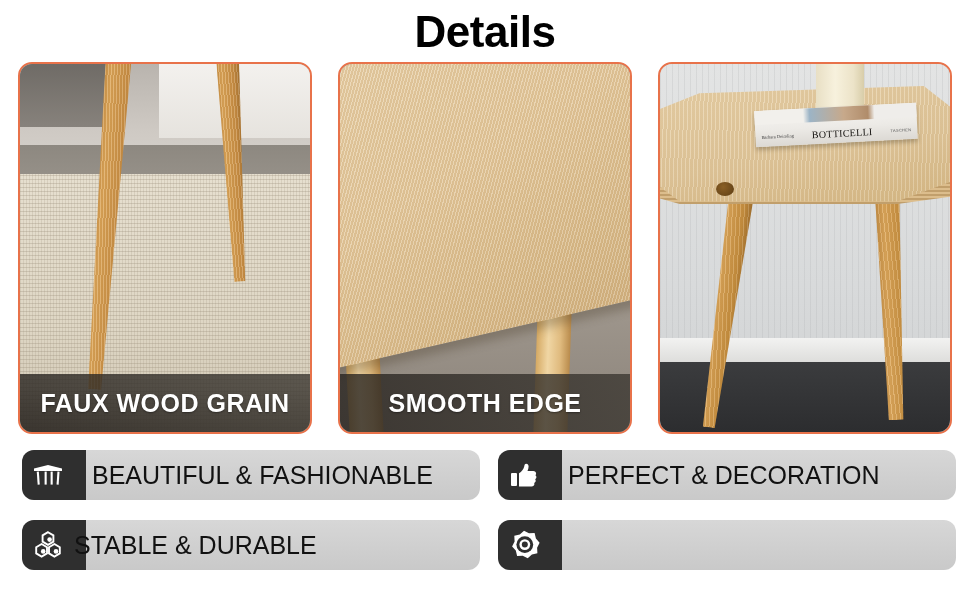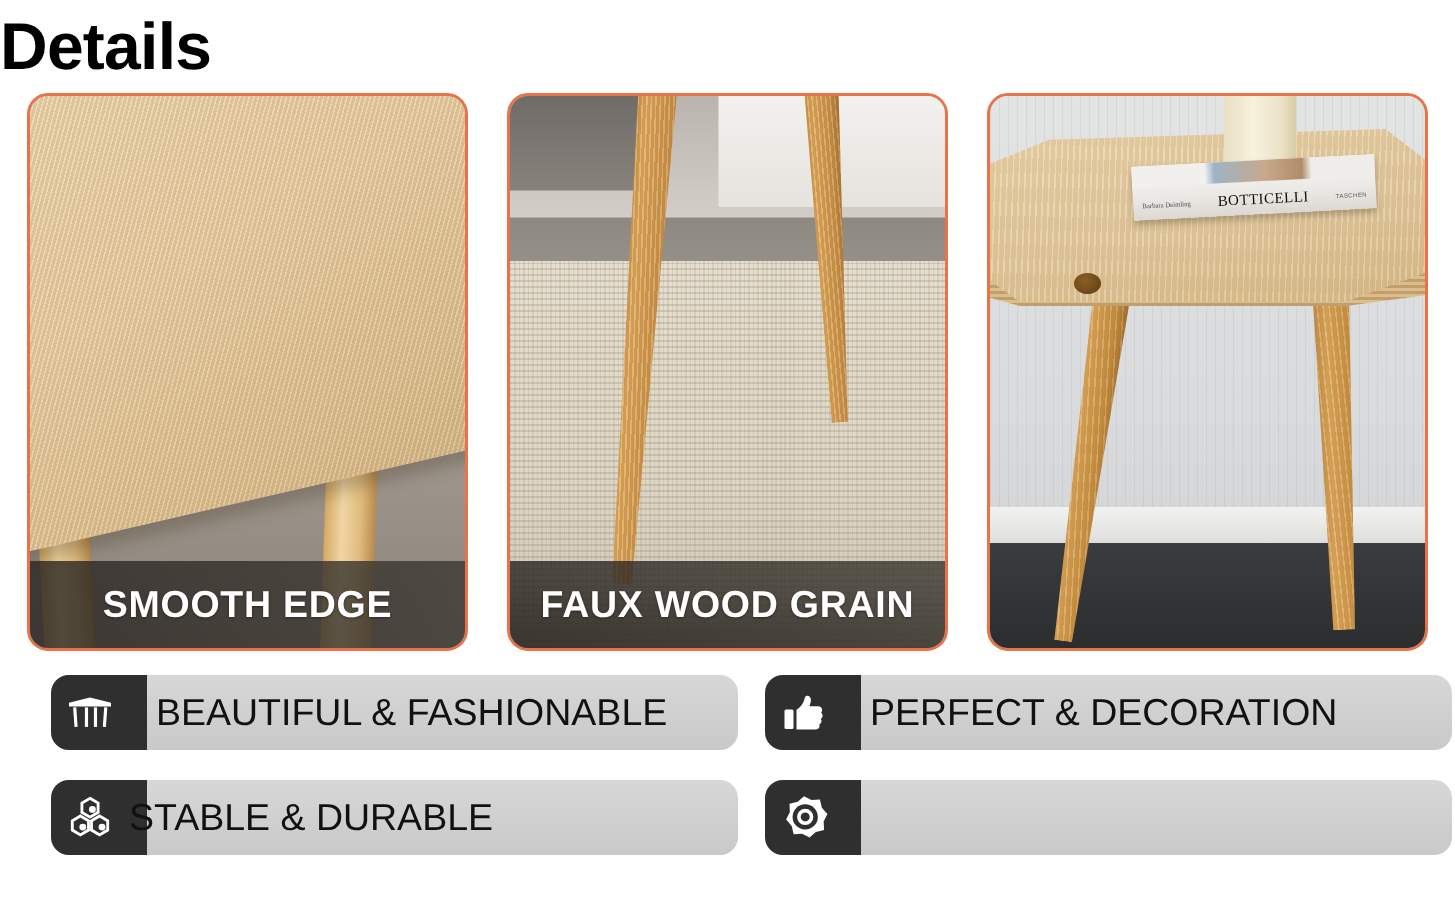--- a/index.html
+++ b/index.html
@@ -14,7 +14,7 @@
   
   #page-title{
     position:absolute; top:6px; left:0; width:970px;
-    text-align:left;
+    text-align:center;
     font-size:44px; font-weight:bold; color:#000;
     letter-spacing:-0.5px; line-height:52px;
   }

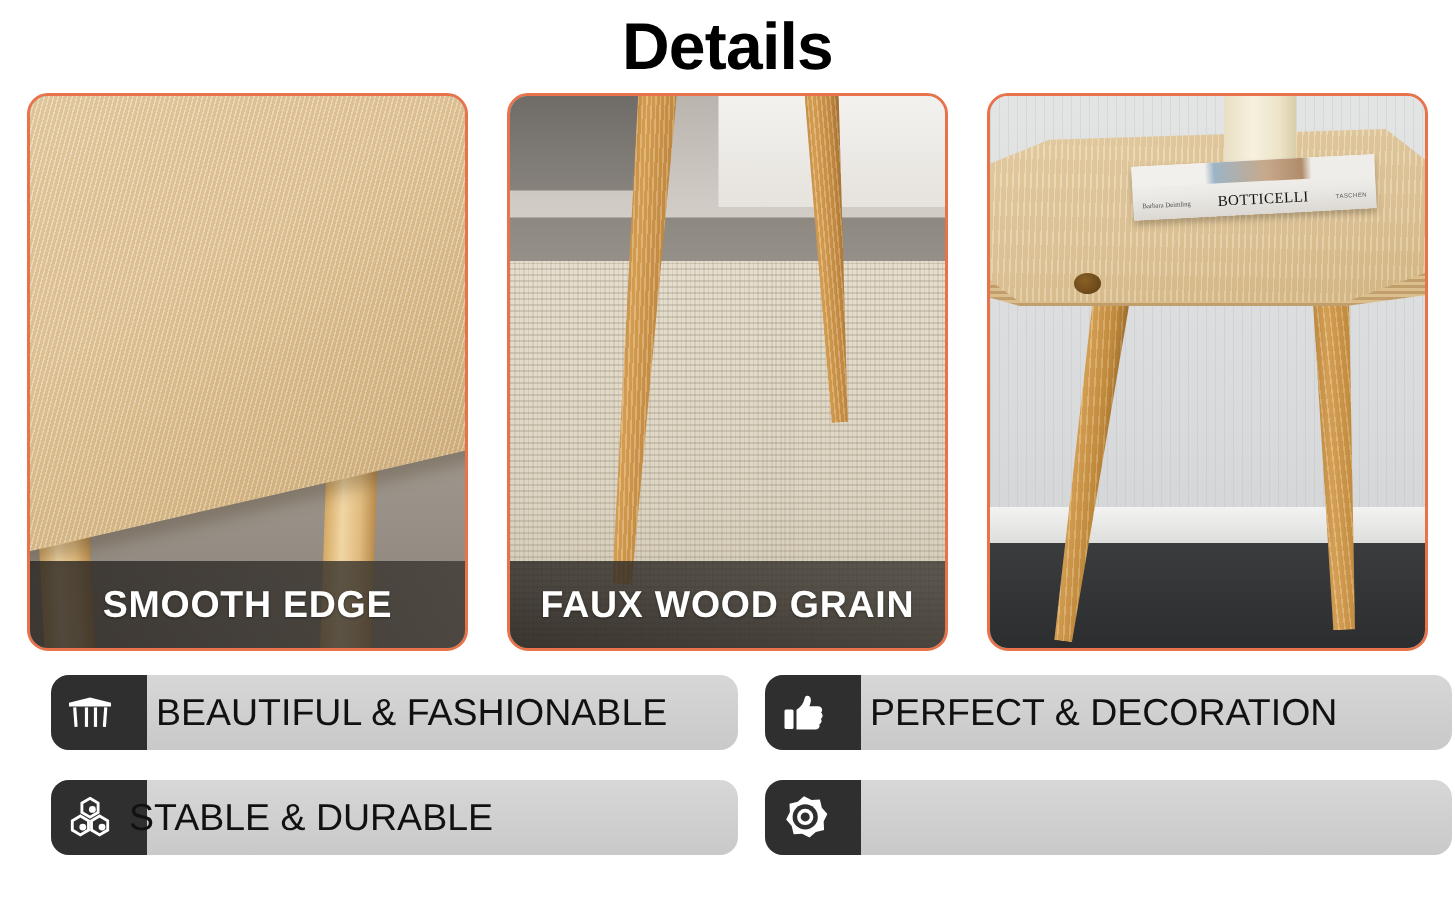--- a/index.html
+++ b/index.html
@@ -272,20 +272,6 @@
 
   <div class="panel">
     <div class="photo">
-      <div class="p1-bg"></div>
-      <div class="p1-floor"></div>
-      <div class="p1-leg l"></div>
-      <div class="p1-leg r"></div>
-      <div class="p1-edge"></div>
-      <div class="p1-top"></div>
-    </div>
-    <div class="caption">
-      <span class="caption-text">SMOOTH EDGE</span>
-    </div>
-  </div>
-
-  <div class="panel">
-    <div class="photo">
       <div class="p2-wall"></div>
       <div class="p2-wall-white"></div>
       <div class="p2-block"></div>
@@ -298,6 +284,20 @@
     </div>
     <div class="caption">
       <span class="caption-text">FAUX WOOD GRAIN</span>
+    </div>
+  </div>
+
+  <div class="panel">
+    <div class="photo">
+      <div class="p1-bg"></div>
+      <div class="p1-floor"></div>
+      <div class="p1-leg l"></div>
+      <div class="p1-leg r"></div>
+      <div class="p1-edge"></div>
+      <div class="p1-top"></div>
+    </div>
+    <div class="caption">
+      <span class="caption-text">SMOOTH EDGE</span>
     </div>
   </div>
 

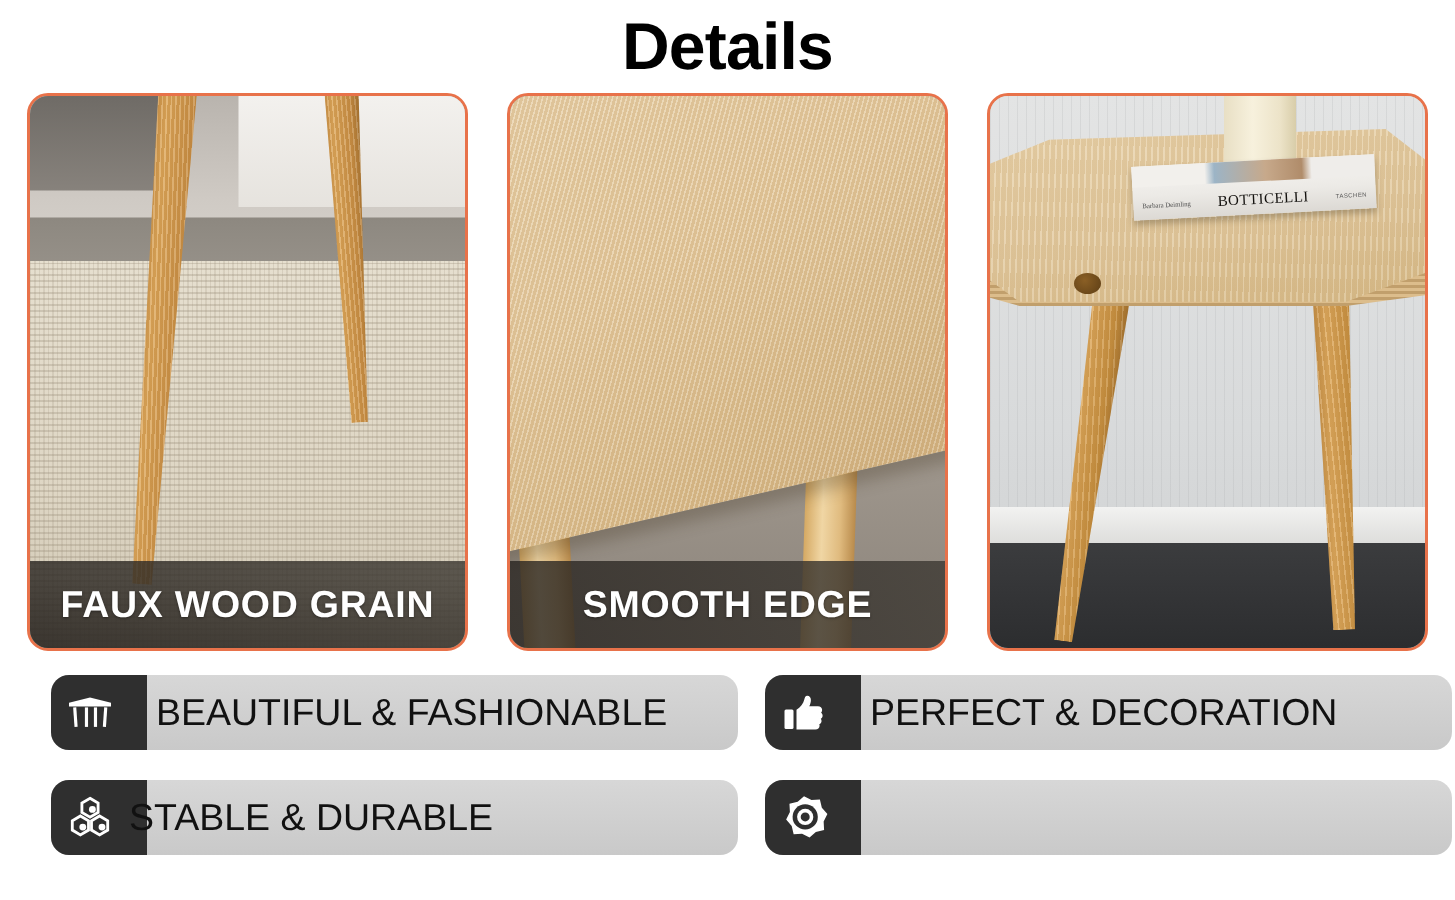--- a/index.html
+++ b/index.html
@@ -225,7 +225,7 @@
 
   
   #features{
-    position:absolute; left:34px; top:450px;
+    position:absolute; left:22px; top:450px;
     width:934px;
     display:grid;
     grid-template-columns:1fr 1fr;

